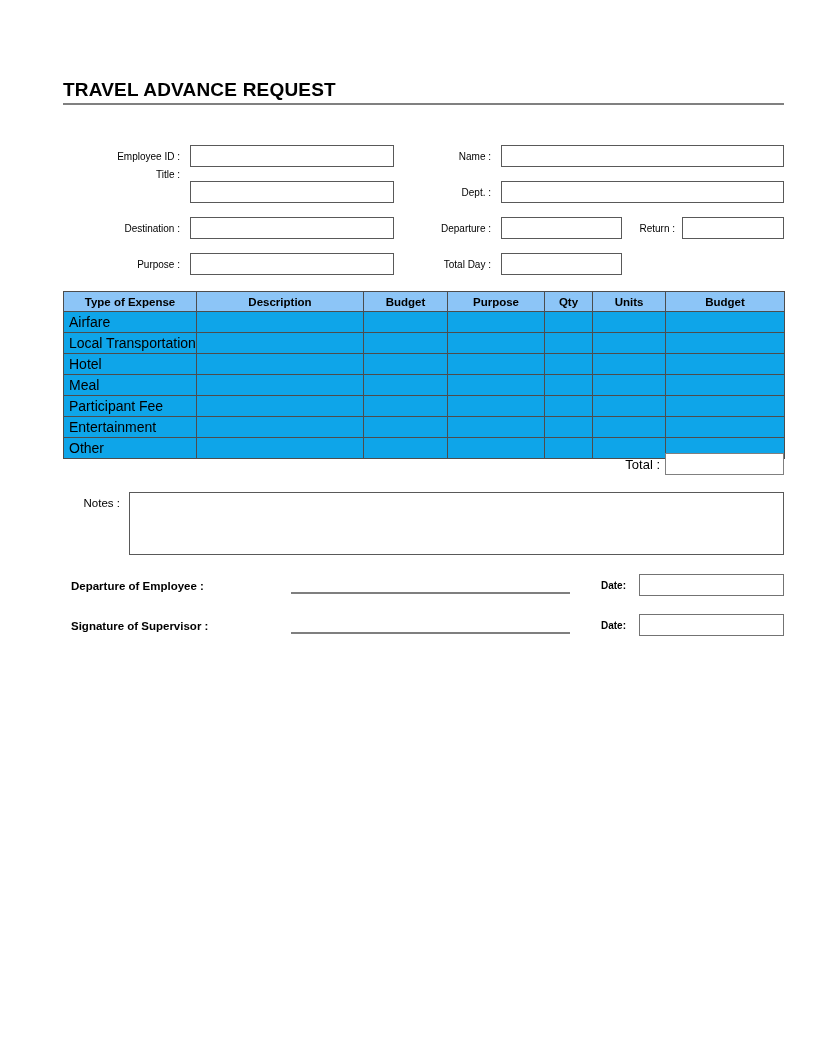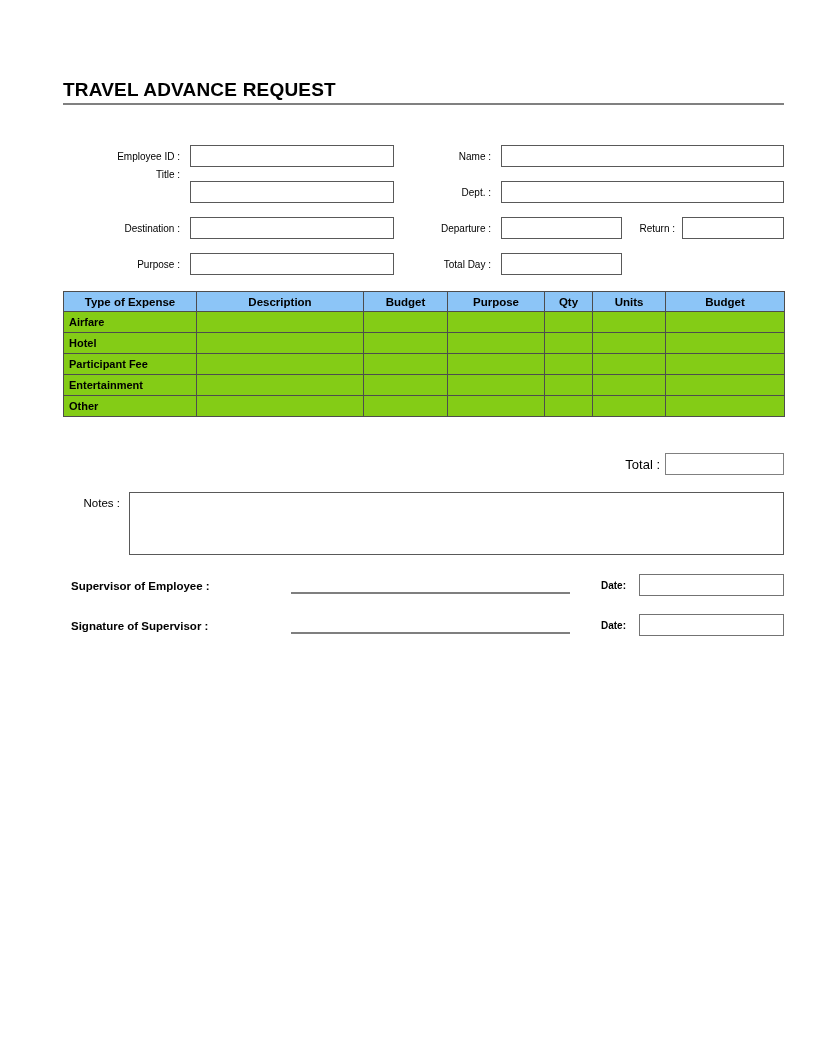--- a/index.html
+++ b/index.html
@@ -82,11 +82,10 @@
     border: 1.4px solid #4d4d4d;
     height: 20px;
     padding: 0 0 0 5px;
-    font-size: 11px;
+    font-size: 14px;
     color: #000;
     vertical-align: middle;
-    background: #84cc16;
-    font-weight: bold;
+    background: #0ea5e9;
   }
   .xtable td.blank { padding: 0; }
 

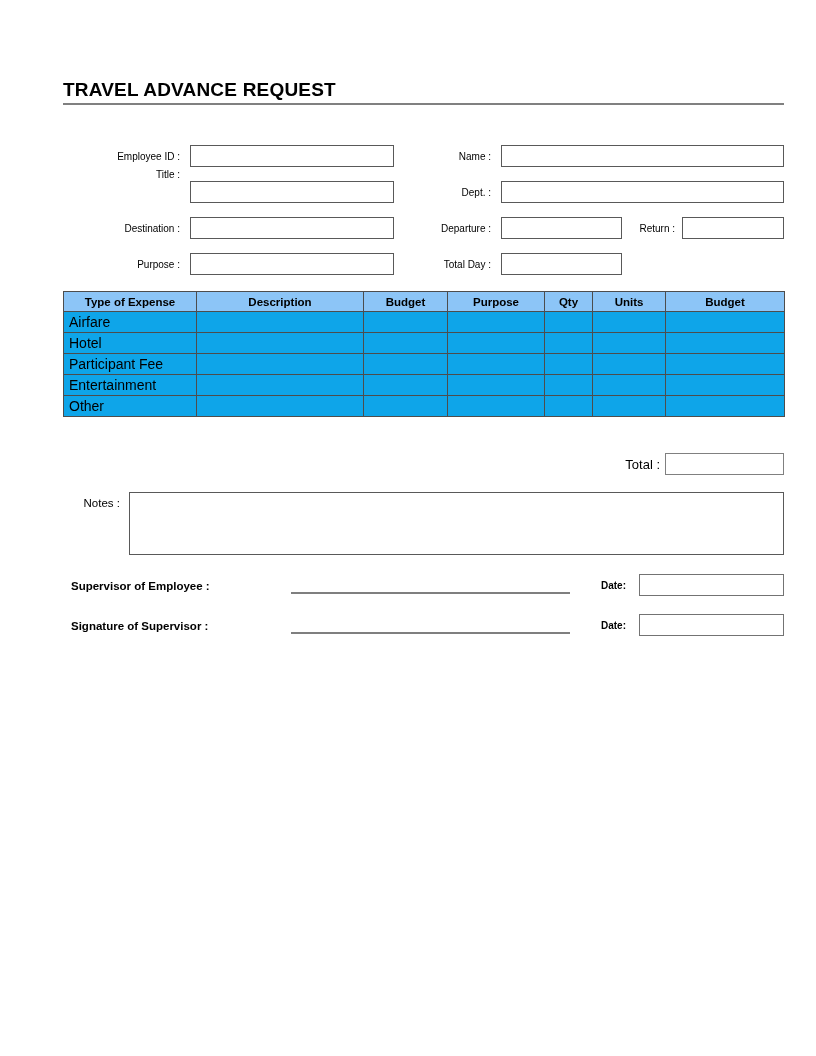--- a/index.html
+++ b/index.html
@@ -233,6 +233,15 @@
         <td class="blank"></td>
       </tr>
       <tr>
+        <td>Local Transportation</td>
+        <td class="blank"></td>
+        <td class="blank"></td>
+        <td class="blank"></td>
+        <td class="blank"></td>
+        <td class="blank"></td>
+        <td class="blank"></td>
+      </tr>
+      <tr>
         <td>Hotel</td>
         <td class="blank"></td>
         <td class="blank"></td>

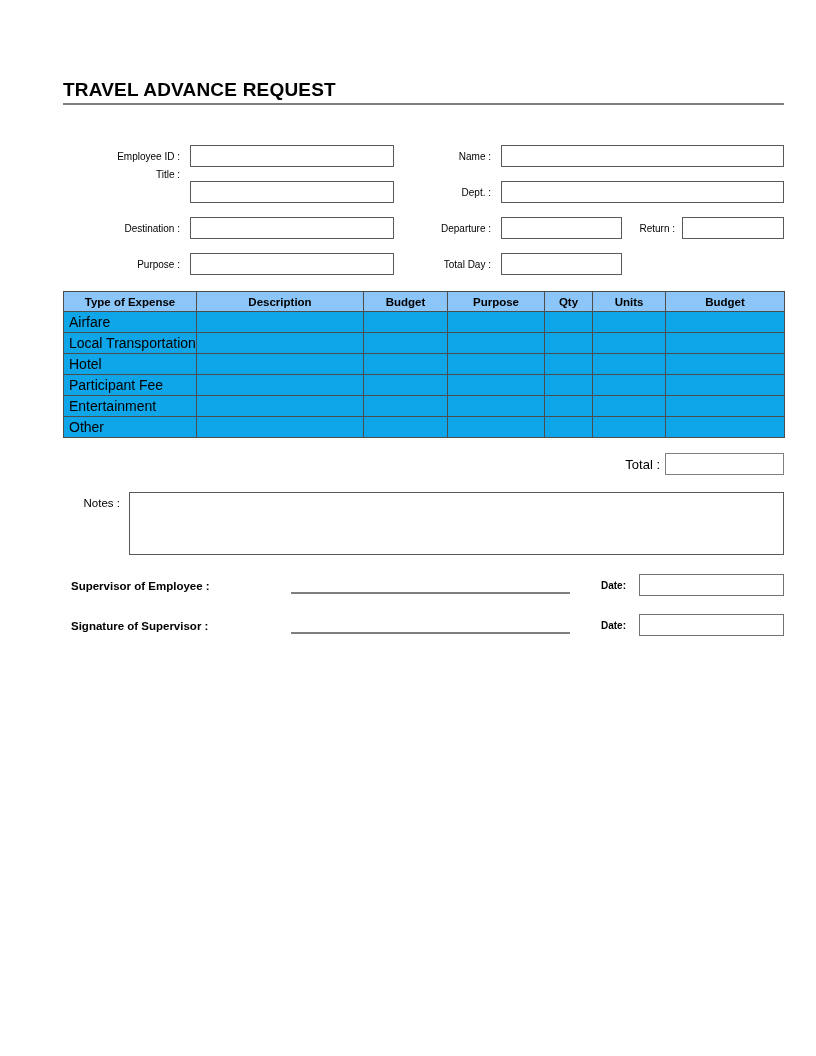--- a/index.html
+++ b/index.html
@@ -251,6 +251,15 @@
         <td class="blank"></td>
       </tr>
       <tr>
+        <td>Meal</td>
+        <td class="blank"></td>
+        <td class="blank"></td>
+        <td class="blank"></td>
+        <td class="blank"></td>
+        <td class="blank"></td>
+        <td class="blank"></td>
+      </tr>
+      <tr>
         <td>Participant Fee</td>
         <td class="blank"></td>
         <td class="blank"></td>

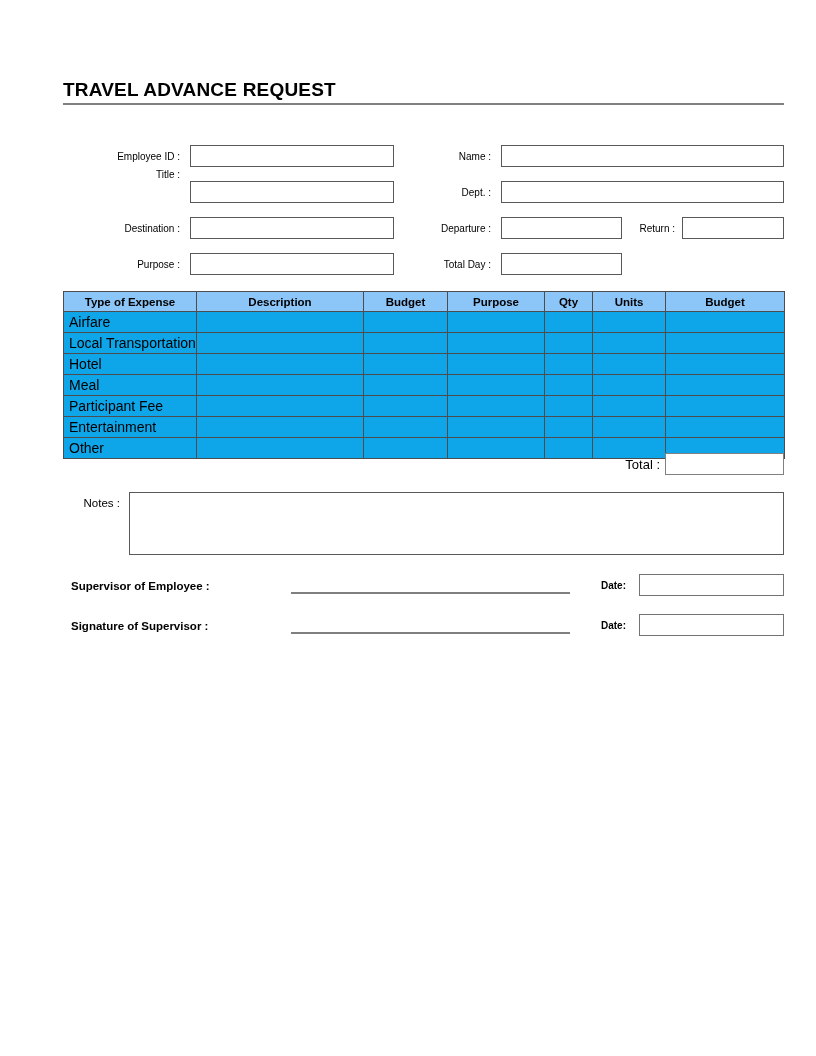--- a/index.html
+++ b/index.html
@@ -295,7 +295,7 @@
   <div class="notes-label">Notes :</div>
   <textarea class="notes-box" style="padding: 3px 5px; font-size: 11.5px; font-family: &quot;Liberation Sans&quot;, sans-serif; resize: none;" placeholder=""></textarea>
 
-  <div class="sig-label" style="left:71px; top:579px;">Supervisor of Employee :</div>
+  <div class="sig-label" style="left:71px; top:579px;">Departure of Employee :</div>
   <div class="sig-line" style="top:592px;"></div>
   <div class="date-label" style="top:579px;">Date:</div>
   <input class="date-box" style="top: 574px; padding: 0px 4px; font-size: 11.5px; font-family: &quot;Liberation Sans&quot;, sans-serif;" value="">

